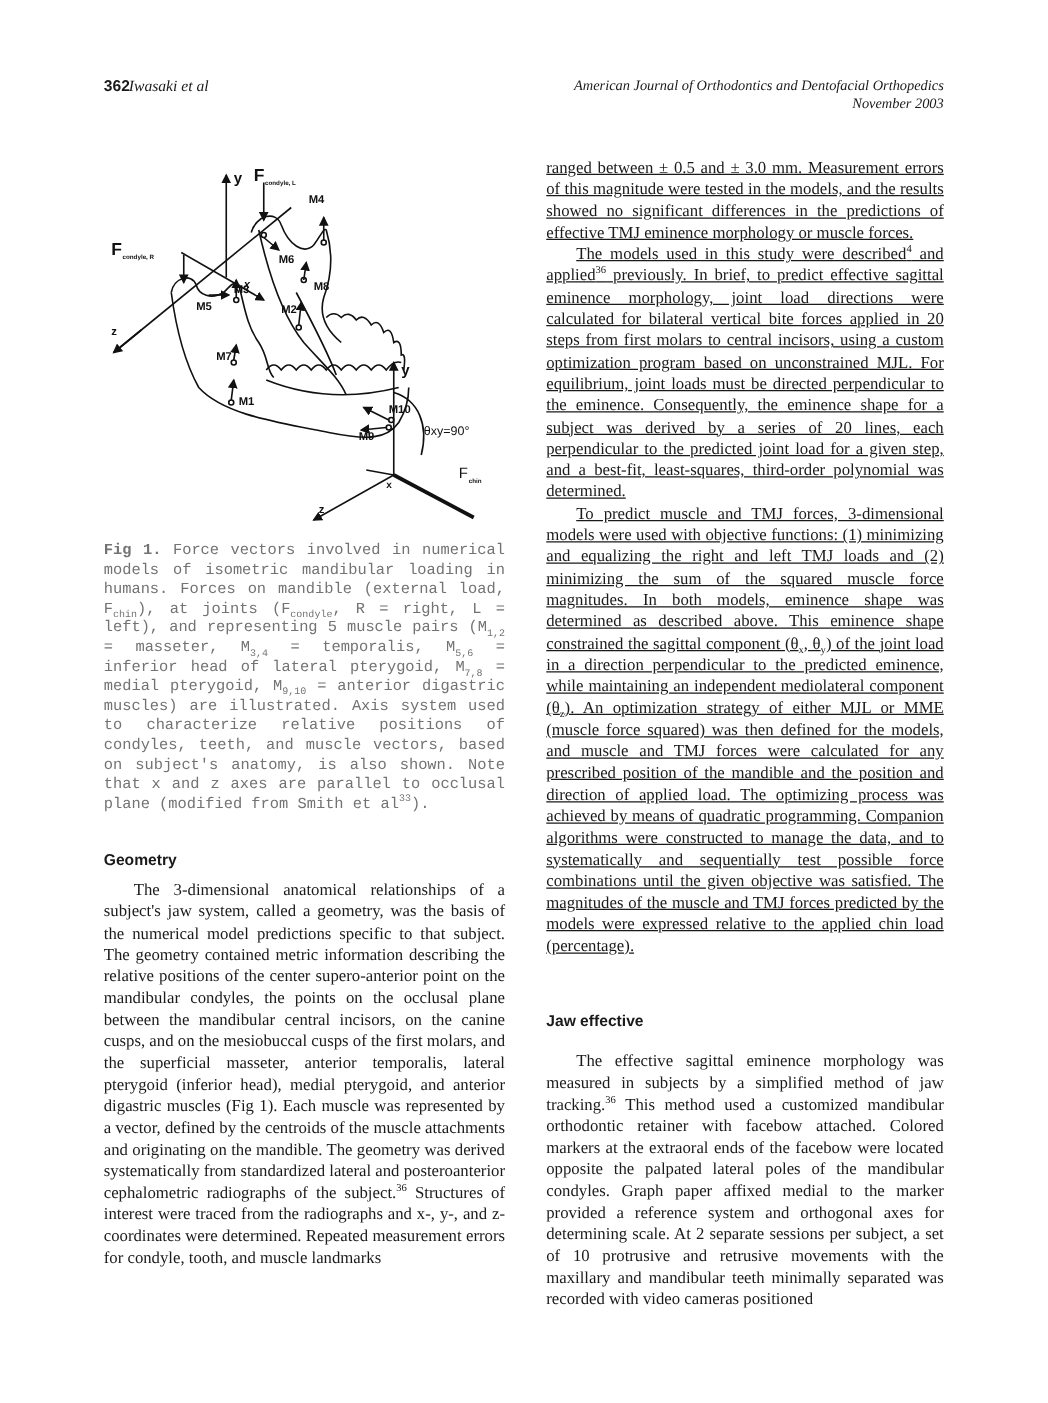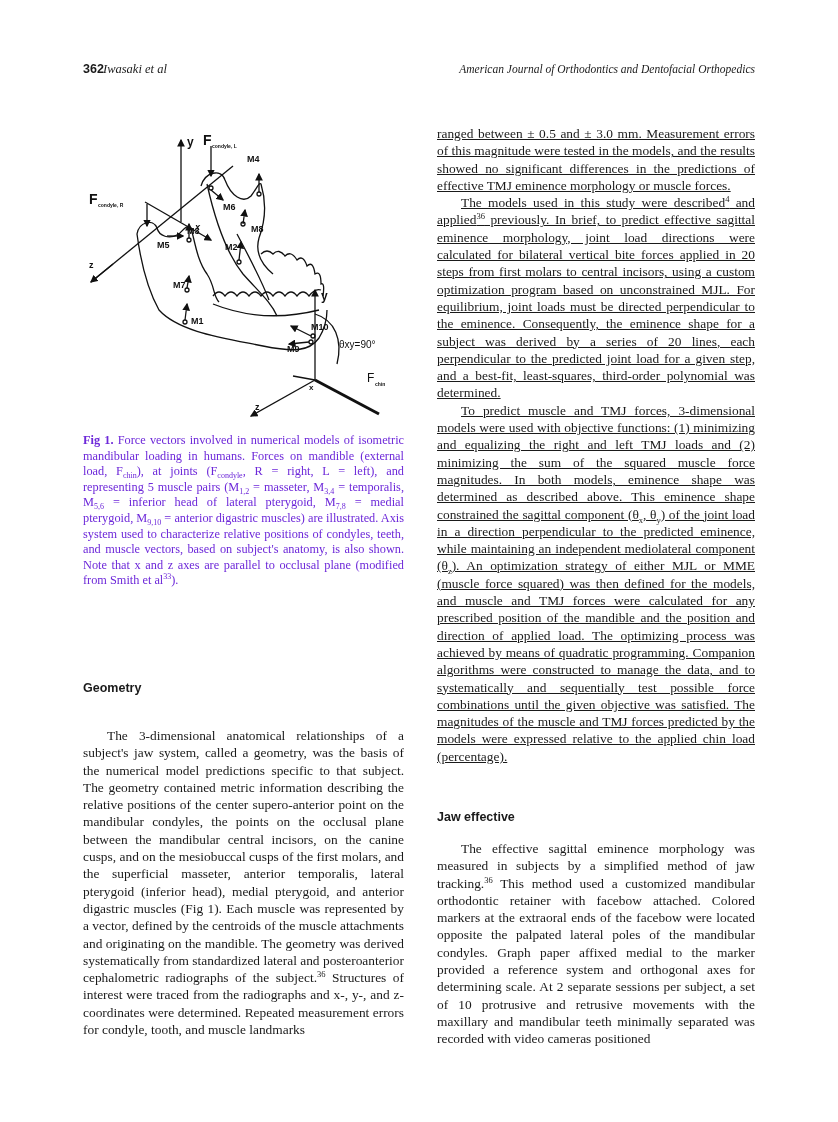--- a/index.html
+++ b/index.html
@@ -32,6 +32,7 @@
   <span class="authors">Iwasaki et al</span>
   <div class="journal">
     <div>American Journal of Orthodontics and Dentofacial Orthopedics</div>
+    <div>November 2003</div>
   </div>
 </div>
 

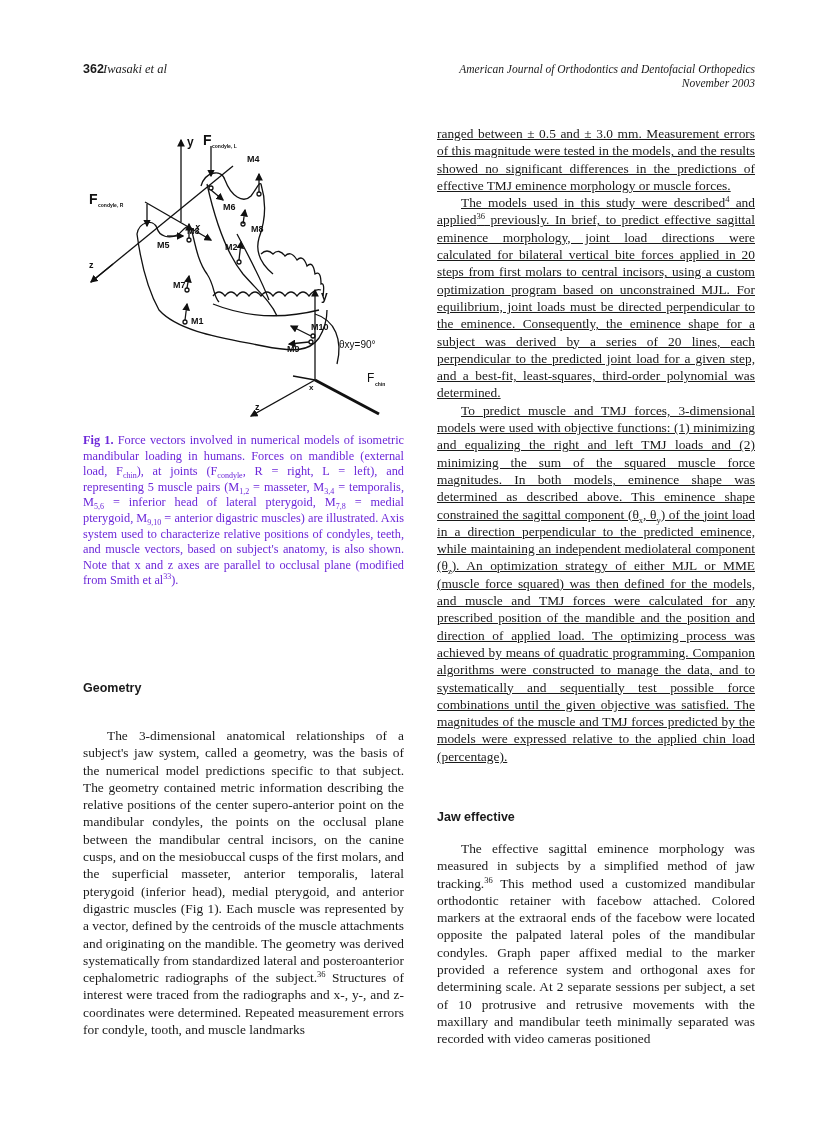--- a/index.html
+++ b/index.html
@@ -10,7 +10,7 @@
   .journal { position: absolute; right: 0; top: 0; text-align: right; font-family: Liberation Serif, serif; font-style: italic; font-size: 11.5px; line-height: 14px; }
   .figure { position: absolute; left: 83px; top: 124px; width: 320px; height: 296px; }
   .figure svg { width: 100%; height: 100%; }
-  .caption { position: absolute; left: 83px; top: 433px; width: 321px; font-family: Liberation Serif, serif; font-size: 12.3px; line-height: 15.6px; text-align: justify; color: #6d28d9; }
+  .caption { position: absolute; left: 83px; top: 433px; width: 321px; font-family: Liberation Mono, monospace; font-size: 12.3px; line-height: 15.6px; text-align: justify; color: #737373; }
   .caption b { font-weight: bold; }
   .caption sub, .caption sup { font-size: 8px; line-height: 0; }
   .h-geometry { position: absolute; left: 83px; top: 681px; font-family: "Liberation Sans", sans-serif; font-weight: bold; font-size: 12.5px; }

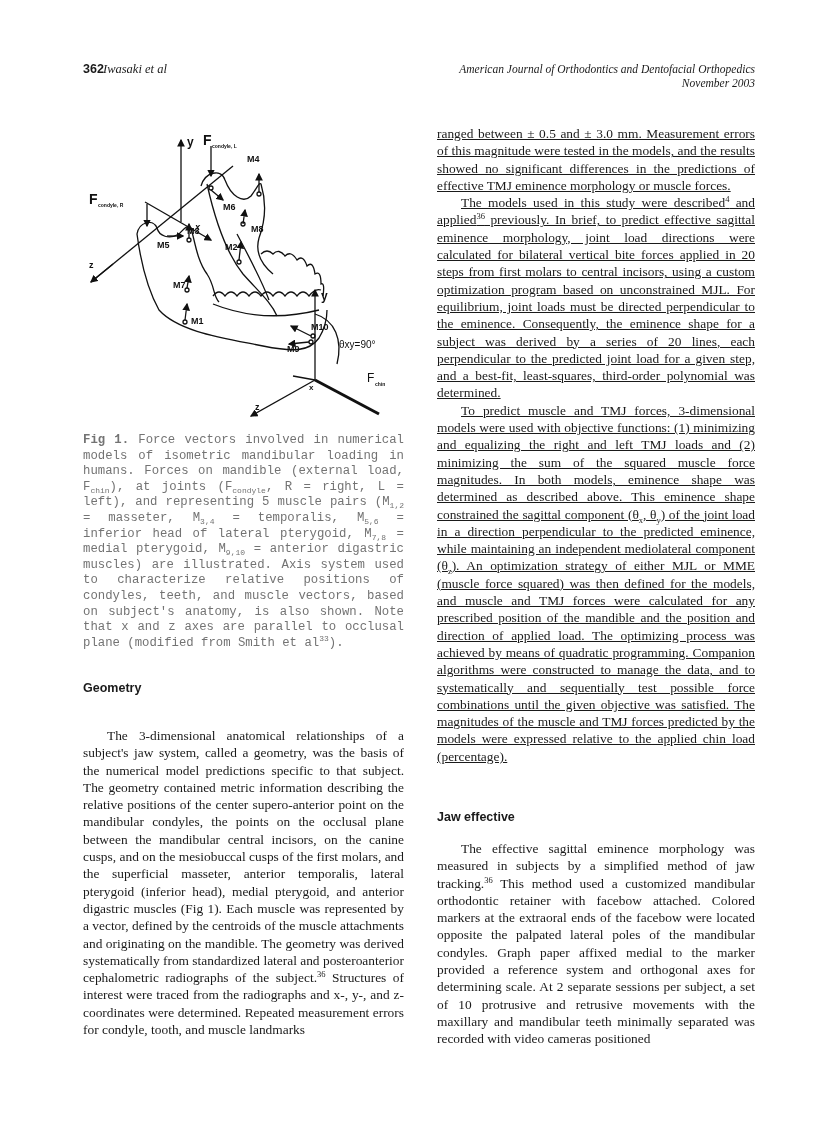--- a/index.html
+++ b/index.html
@@ -19,7 +19,7 @@
   .body-text p.ind { text-indent: 24px; }
   .body-text sup { font-size: 8.5px; line-height: 0; }
   .body-text sub { font-size: 8.5px; line-height: 0; }
-  .geo-body { position: absolute; left: 83px; top: 703px; width: 321px; margin-top: 24px; }
+  .geo-body { position: absolute; left: 83px; top: 703px; width: 321px; }
   .right-body-1 { position: absolute; left: 437px; top: 125px; width: 318px; text-decoration: underline; }
   .h-jaw { position: absolute; left: 437px; top: 810px; font-family: "Liberation Sans", sans-serif; font-weight: bold; font-size: 12.5px; }
   .jaw-body { position: absolute; left: 437px; top: 840px; width: 318px; }

